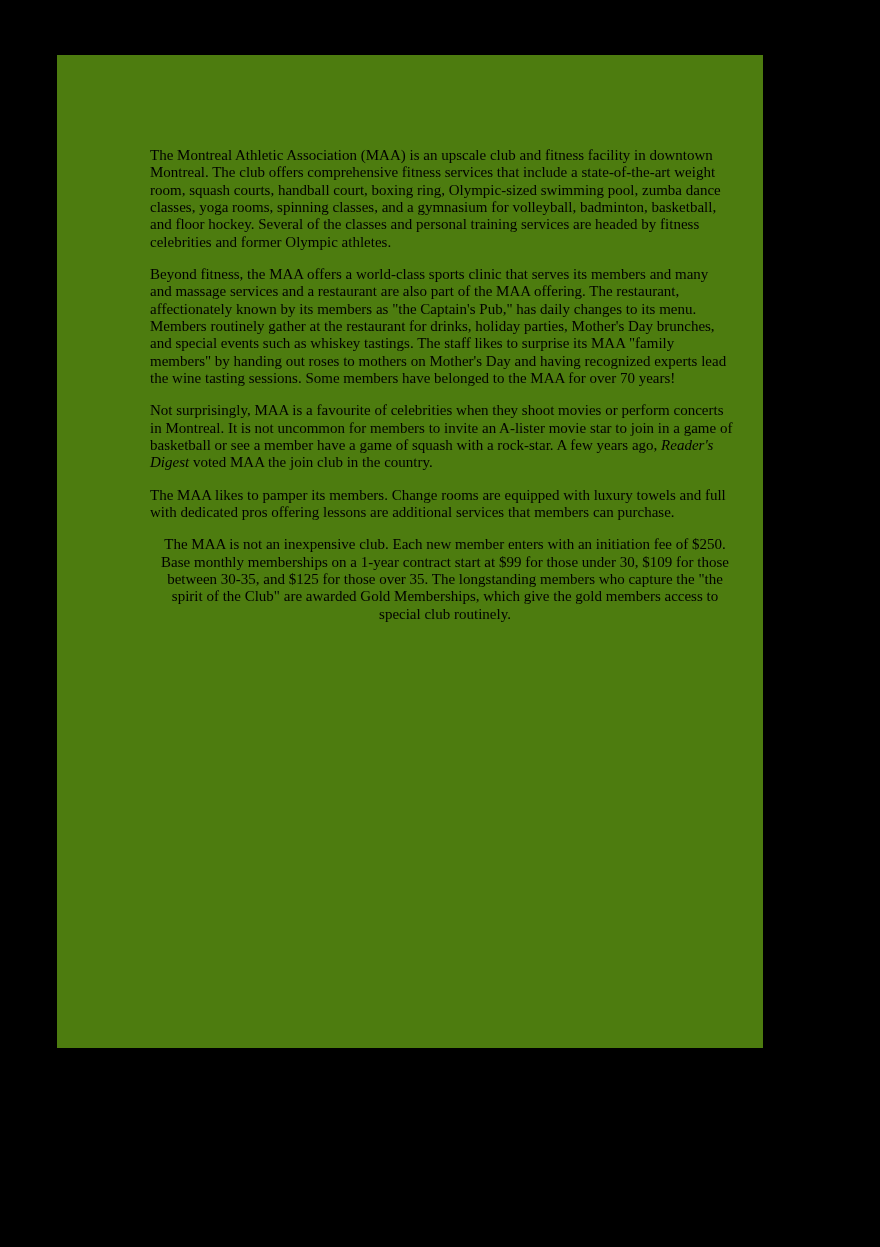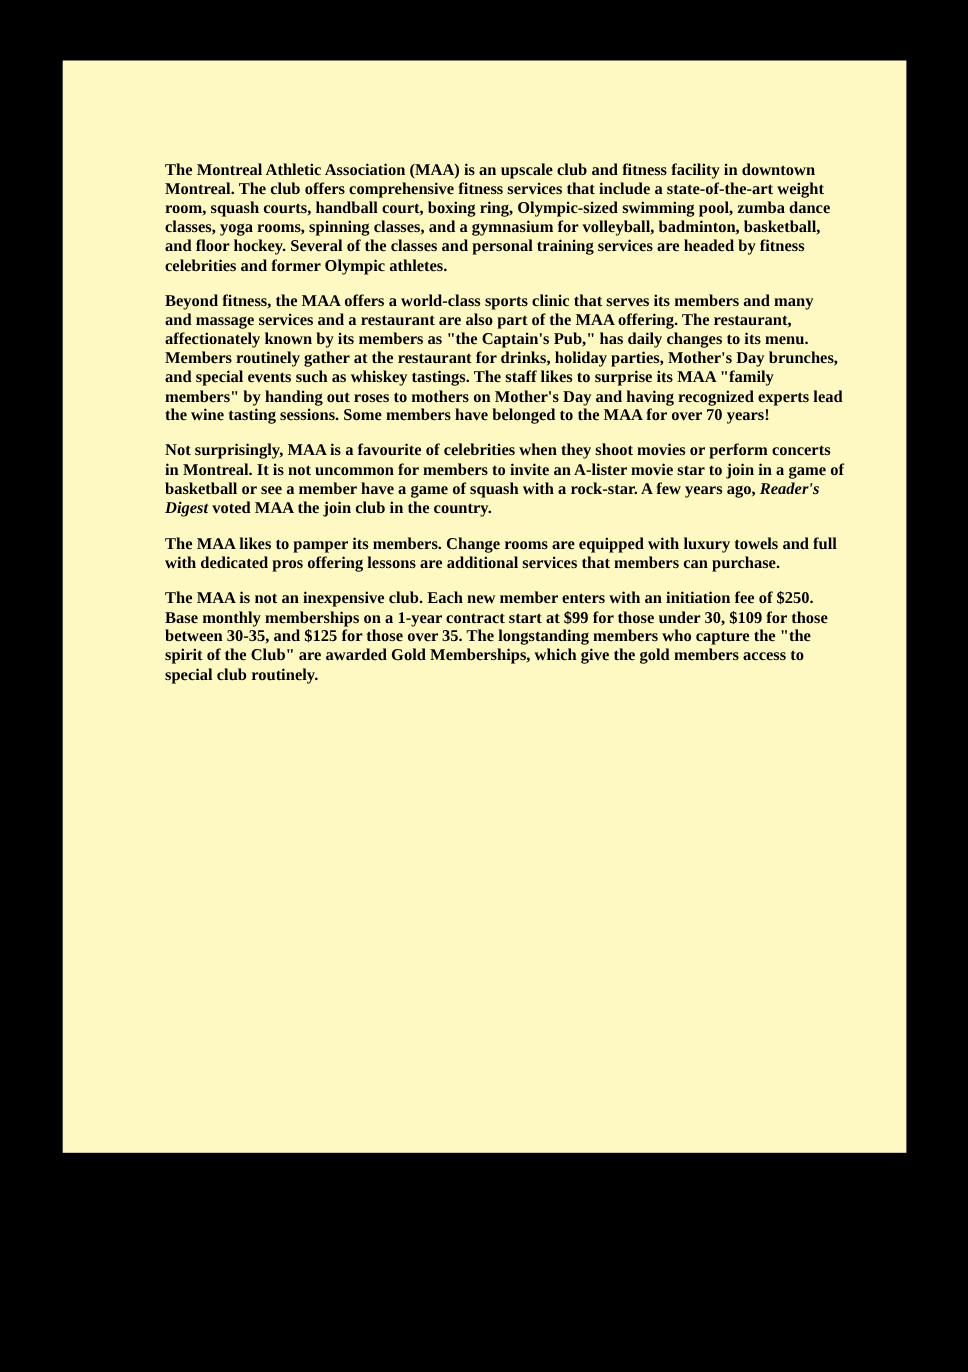--- a/index.html
+++ b/index.html
@@ -18,10 +18,9 @@
     position: absolute;
     left: 57px;
     top: 55px;
-    width: 767px;
+    width: 706px;
     height: 993px;
-    background: #fef9c3;
-    font-weight: bold;
+    background: #4d7c0f;
   }
   .doc-text {
     position: absolute;

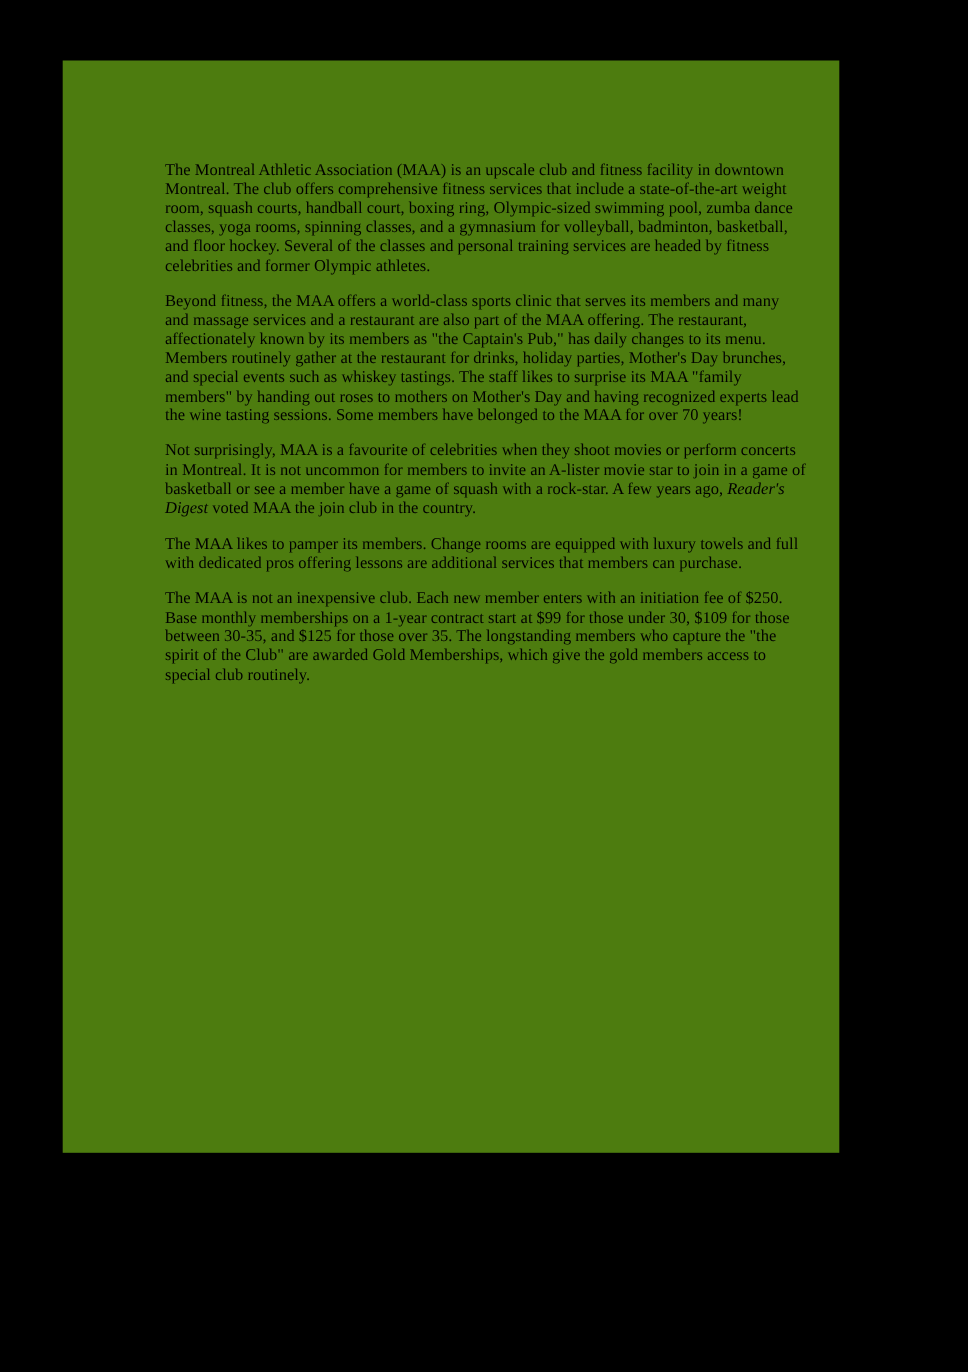--- a/index.html
+++ b/index.html
@@ -36,6 +36,7 @@
   }
   .paragraph:last-child {
     margin-bottom: 0;
+    text-align: center;
   }
   .line {
     white-space: pre;

